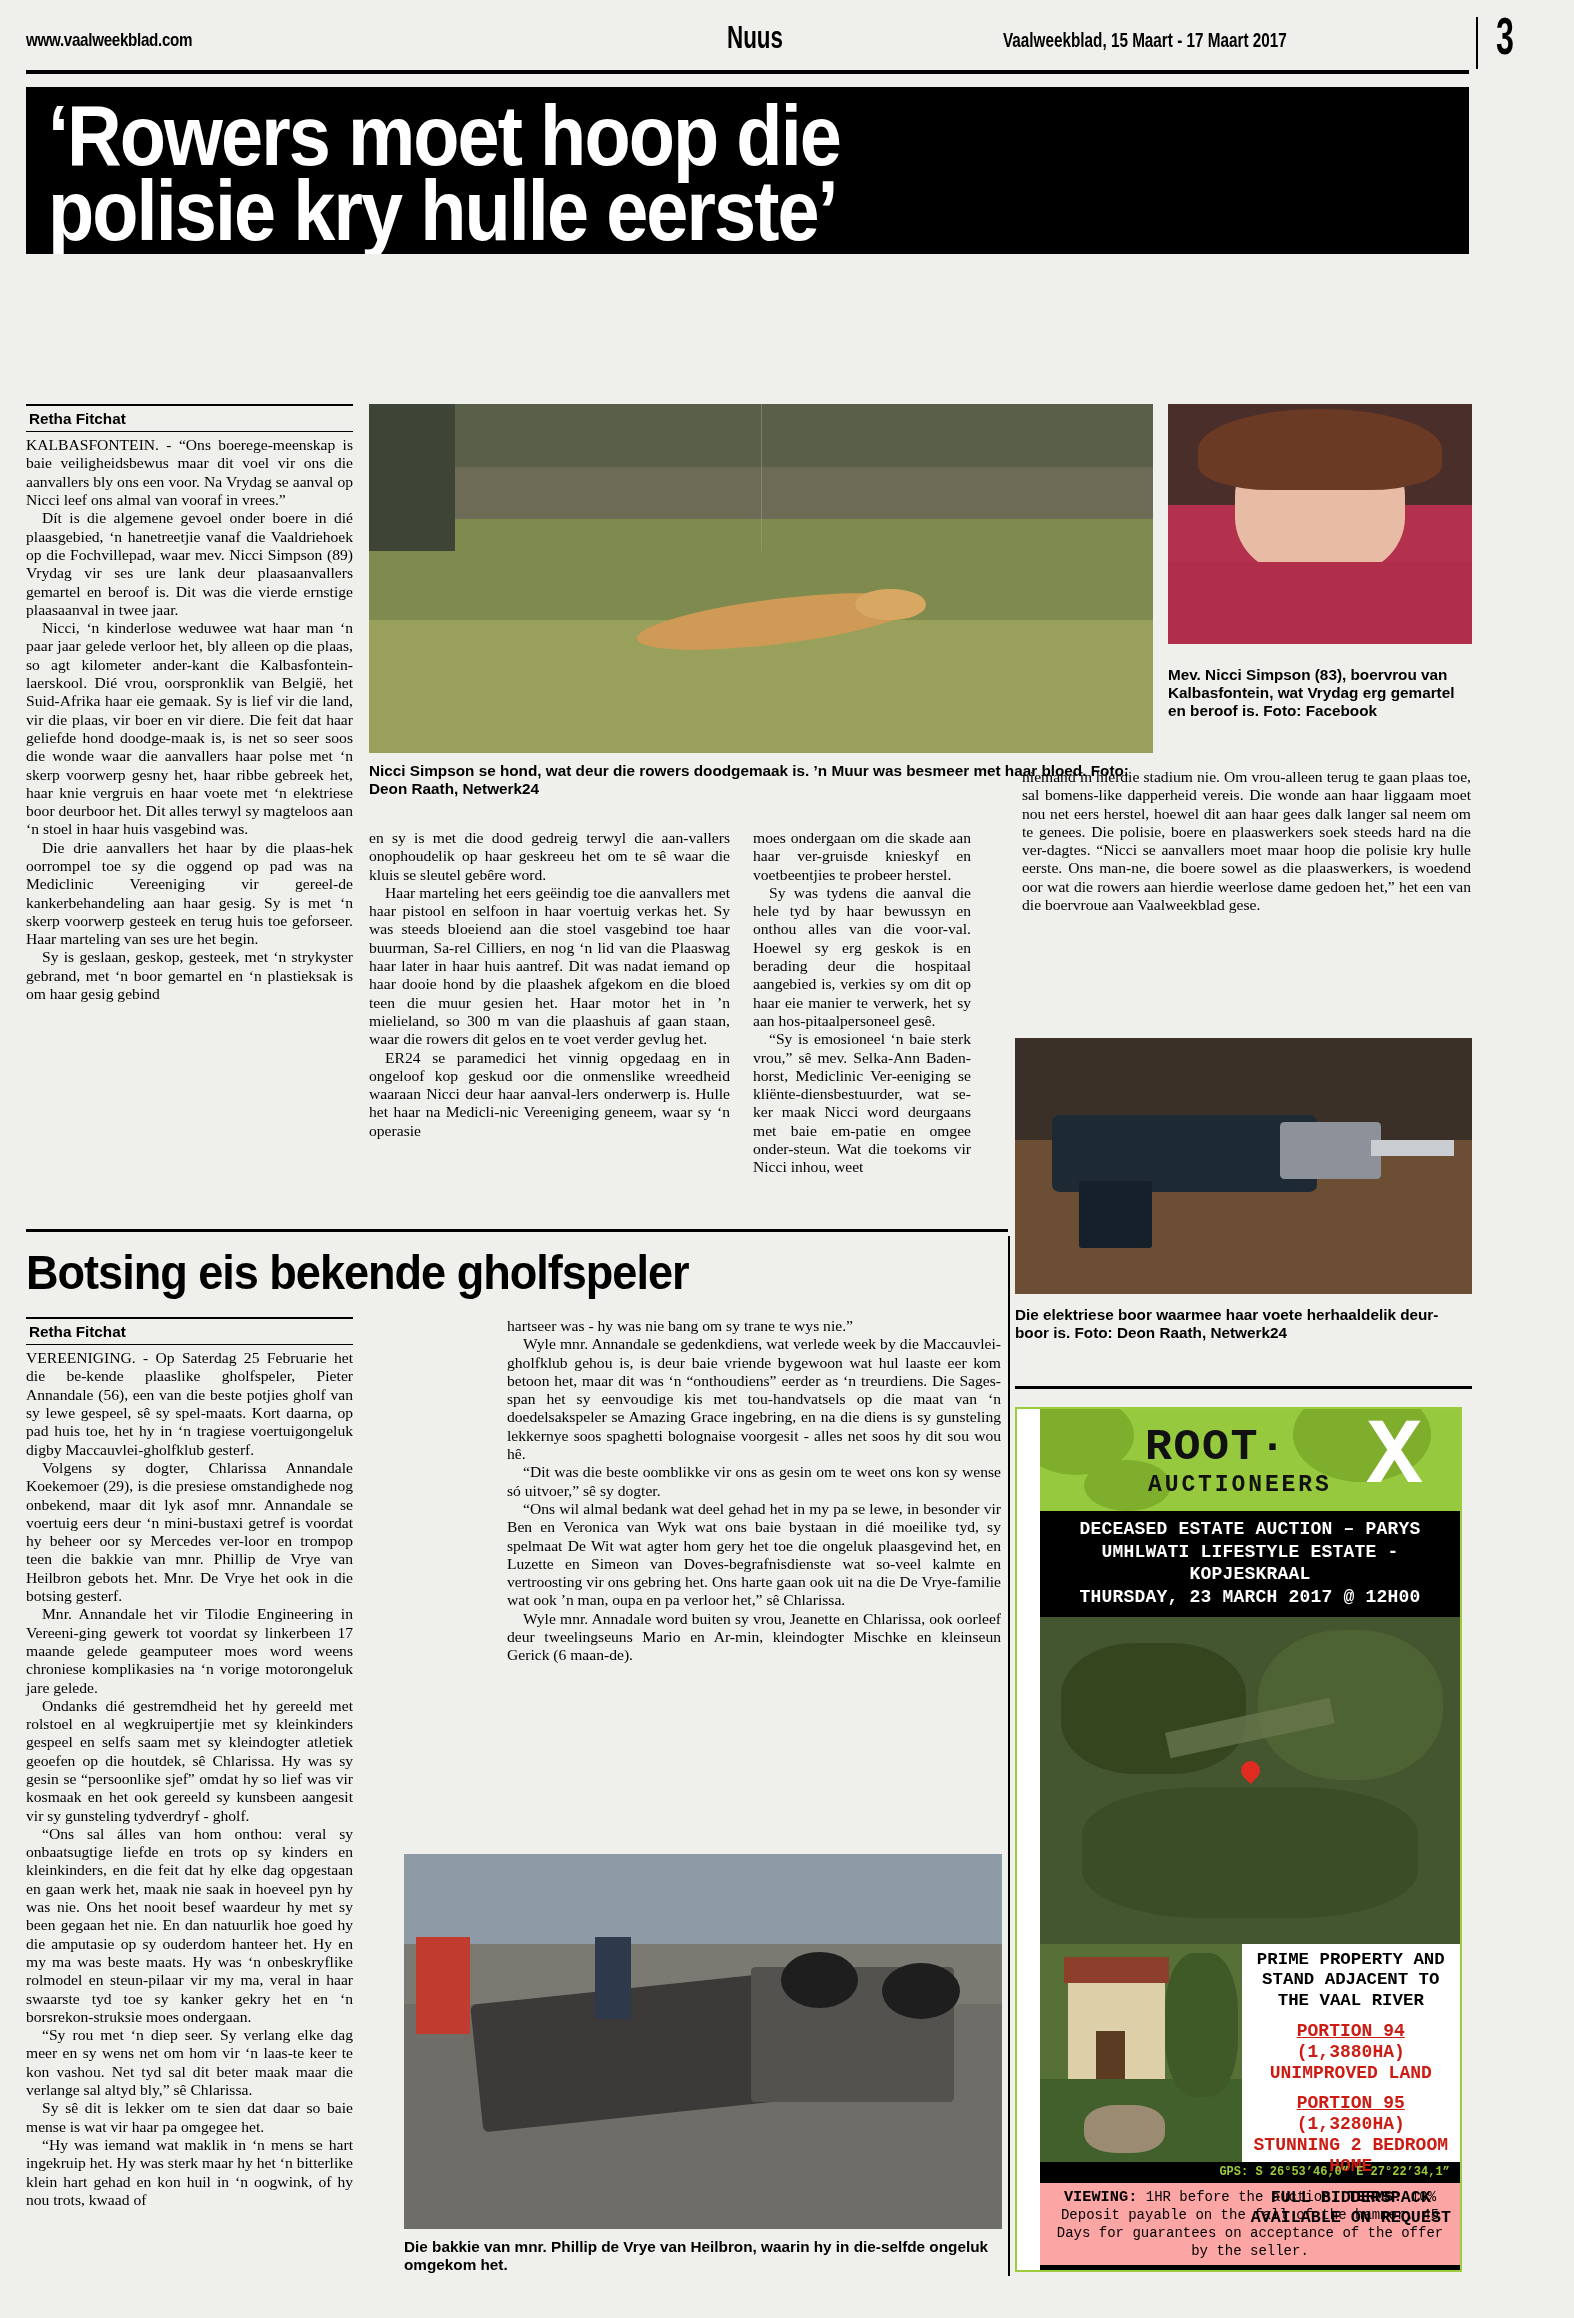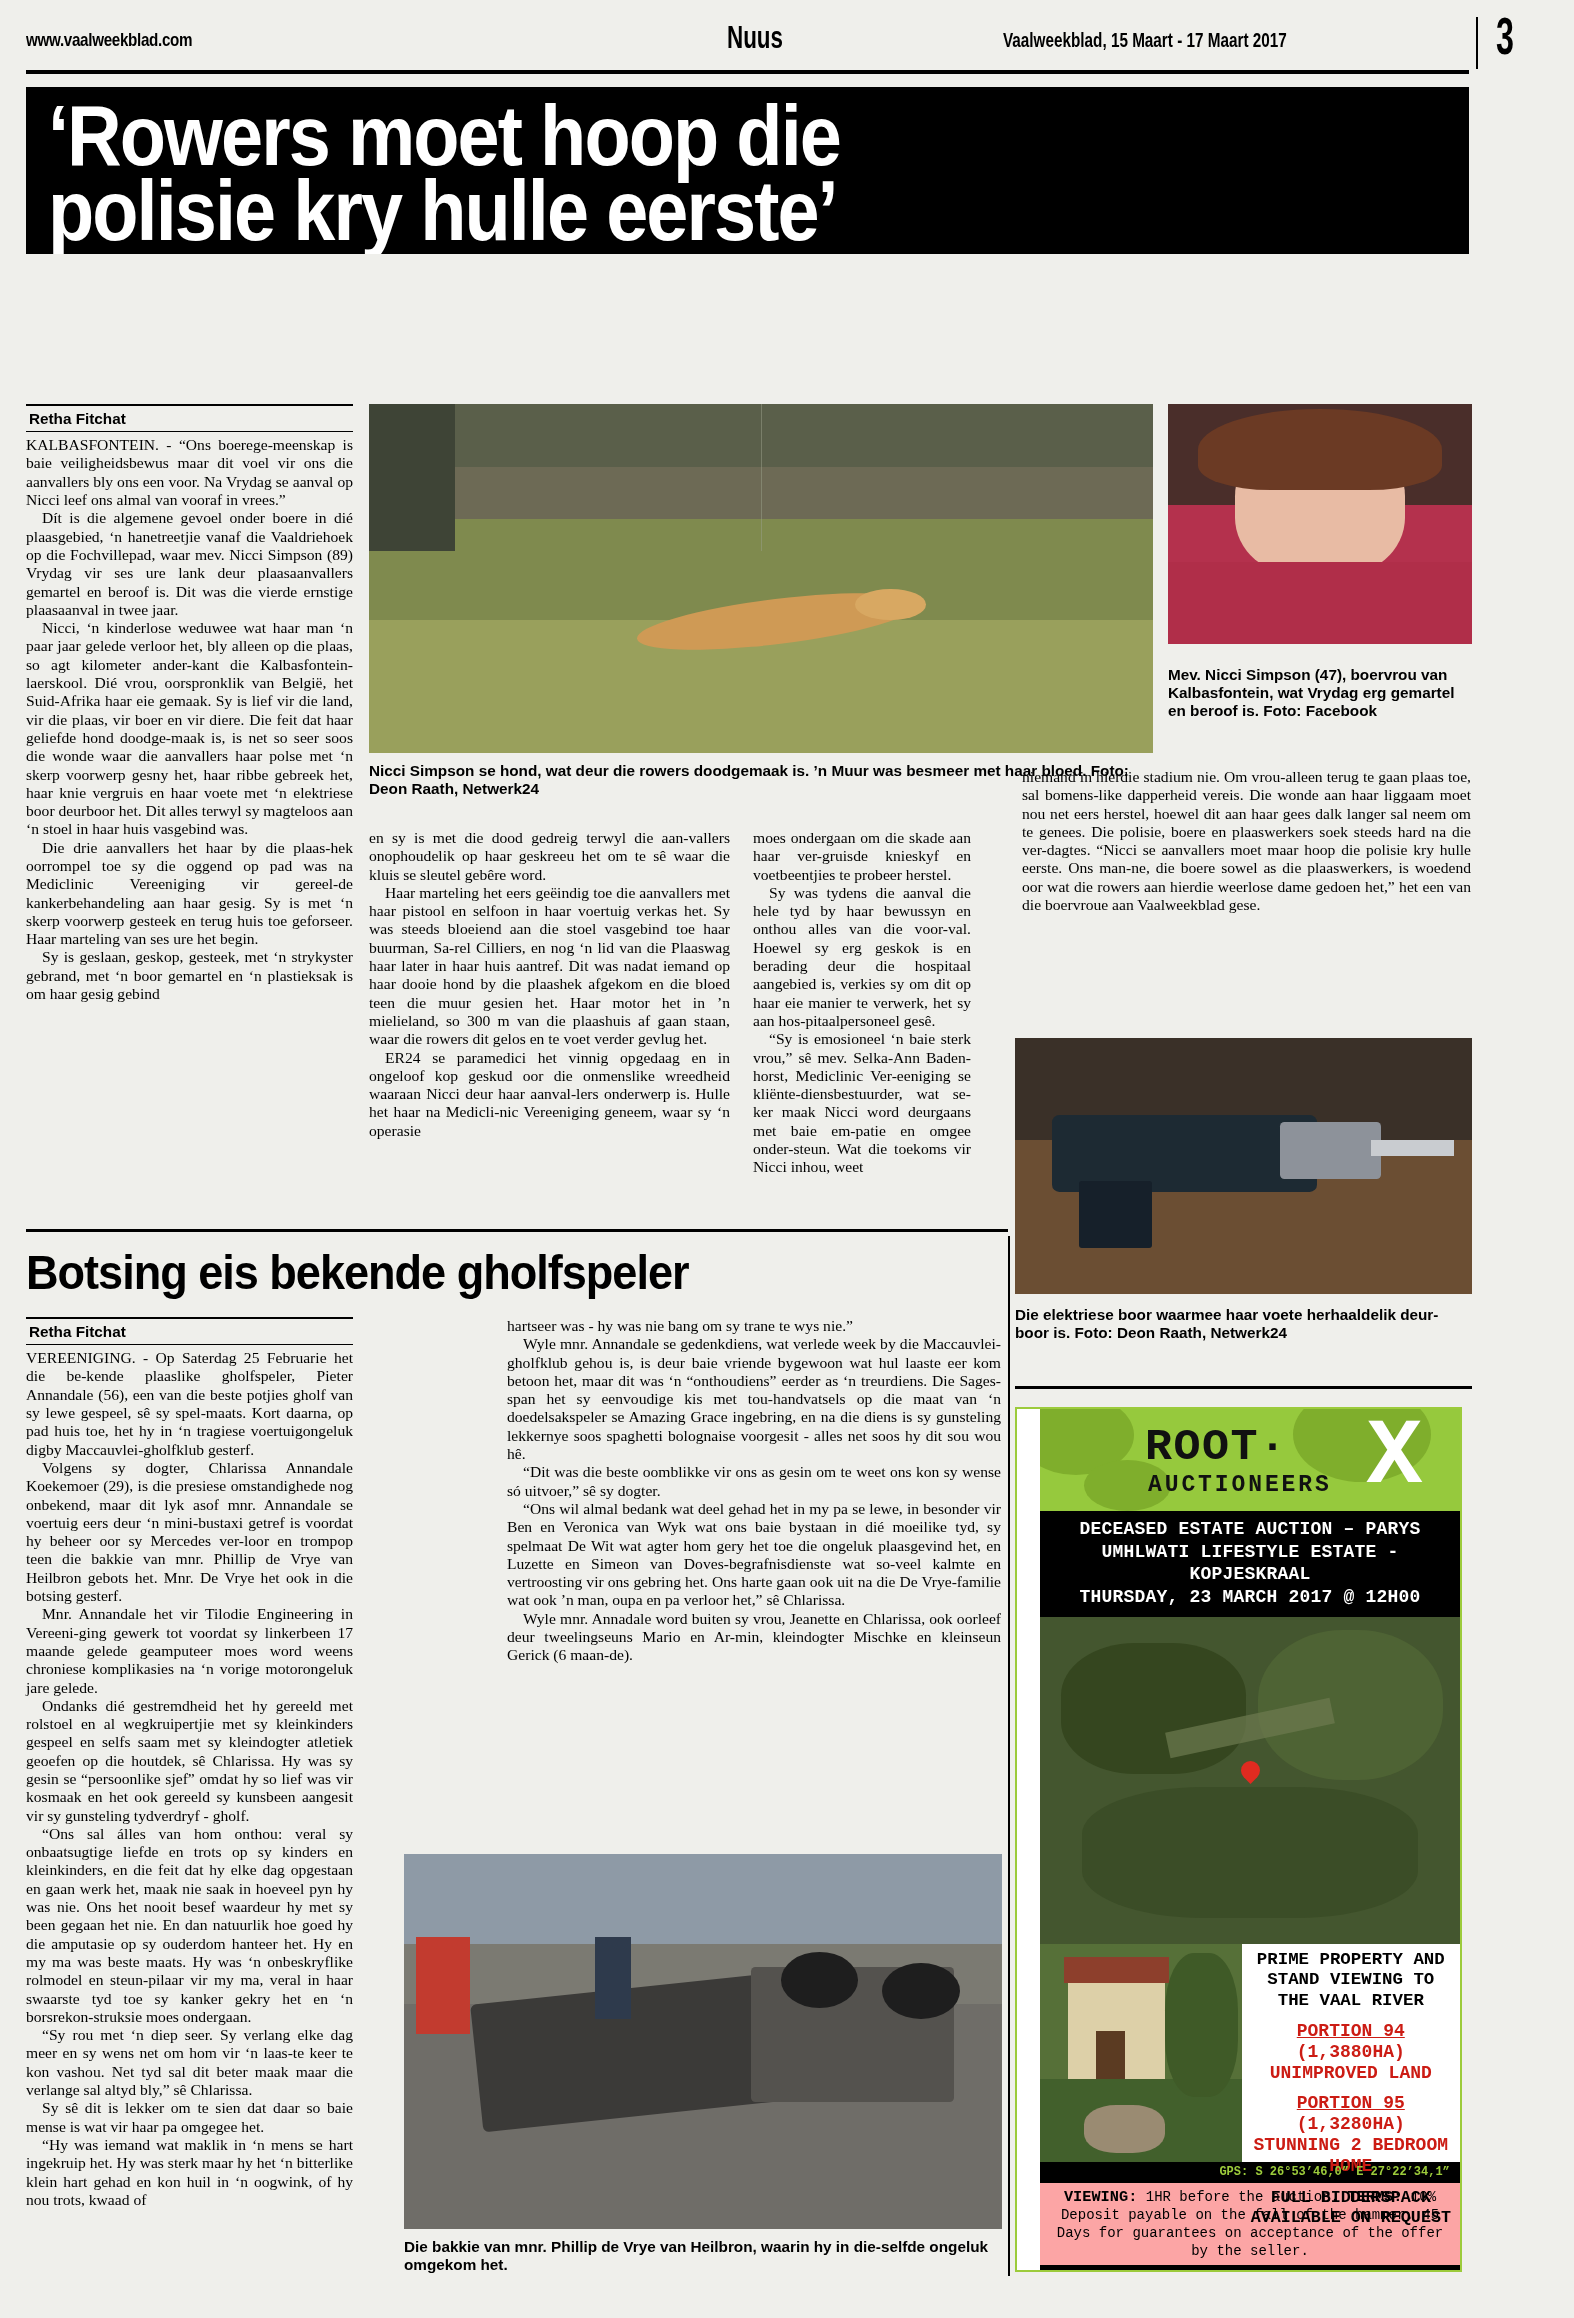--- a/index.html
+++ b/index.html
@@ -130,7 +130,7 @@
     <div style="position:absolute;left:10%;top:2%;width:80%;height:34%;background:#6b3a24;border-radius:50% 50% 30% 30%;"></div>
     <div style="position:absolute;left:0;top:66%;width:100%;height:34%;background:#b02e49;"></div>
   </div>
-  <div class="cap" style="left:1168px; top:666px; width:304px;">Mev. Nicci Simpson (47), boervrou van Kalbasfontein, wat Vrydag erg gemartel en beroof is. Foto: Facebook</div>
+  <div class="cap" style="left:1168px; top:666px; width:304px;">Mev. Nicci Simpson (83), boervrou van Kalbasfontein, wat Vrydag erg gemartel en beroof is. Foto: Facebook</div>
 
   <div class="col" style="left:369px; top:829px; width:361px;">
     <p class="first">en sy is met die dood gedreig terwyl die aan-vallers onophoudelik op haar geskreeu het om te sê waar die kluis se sleutel gebêre word.</p>

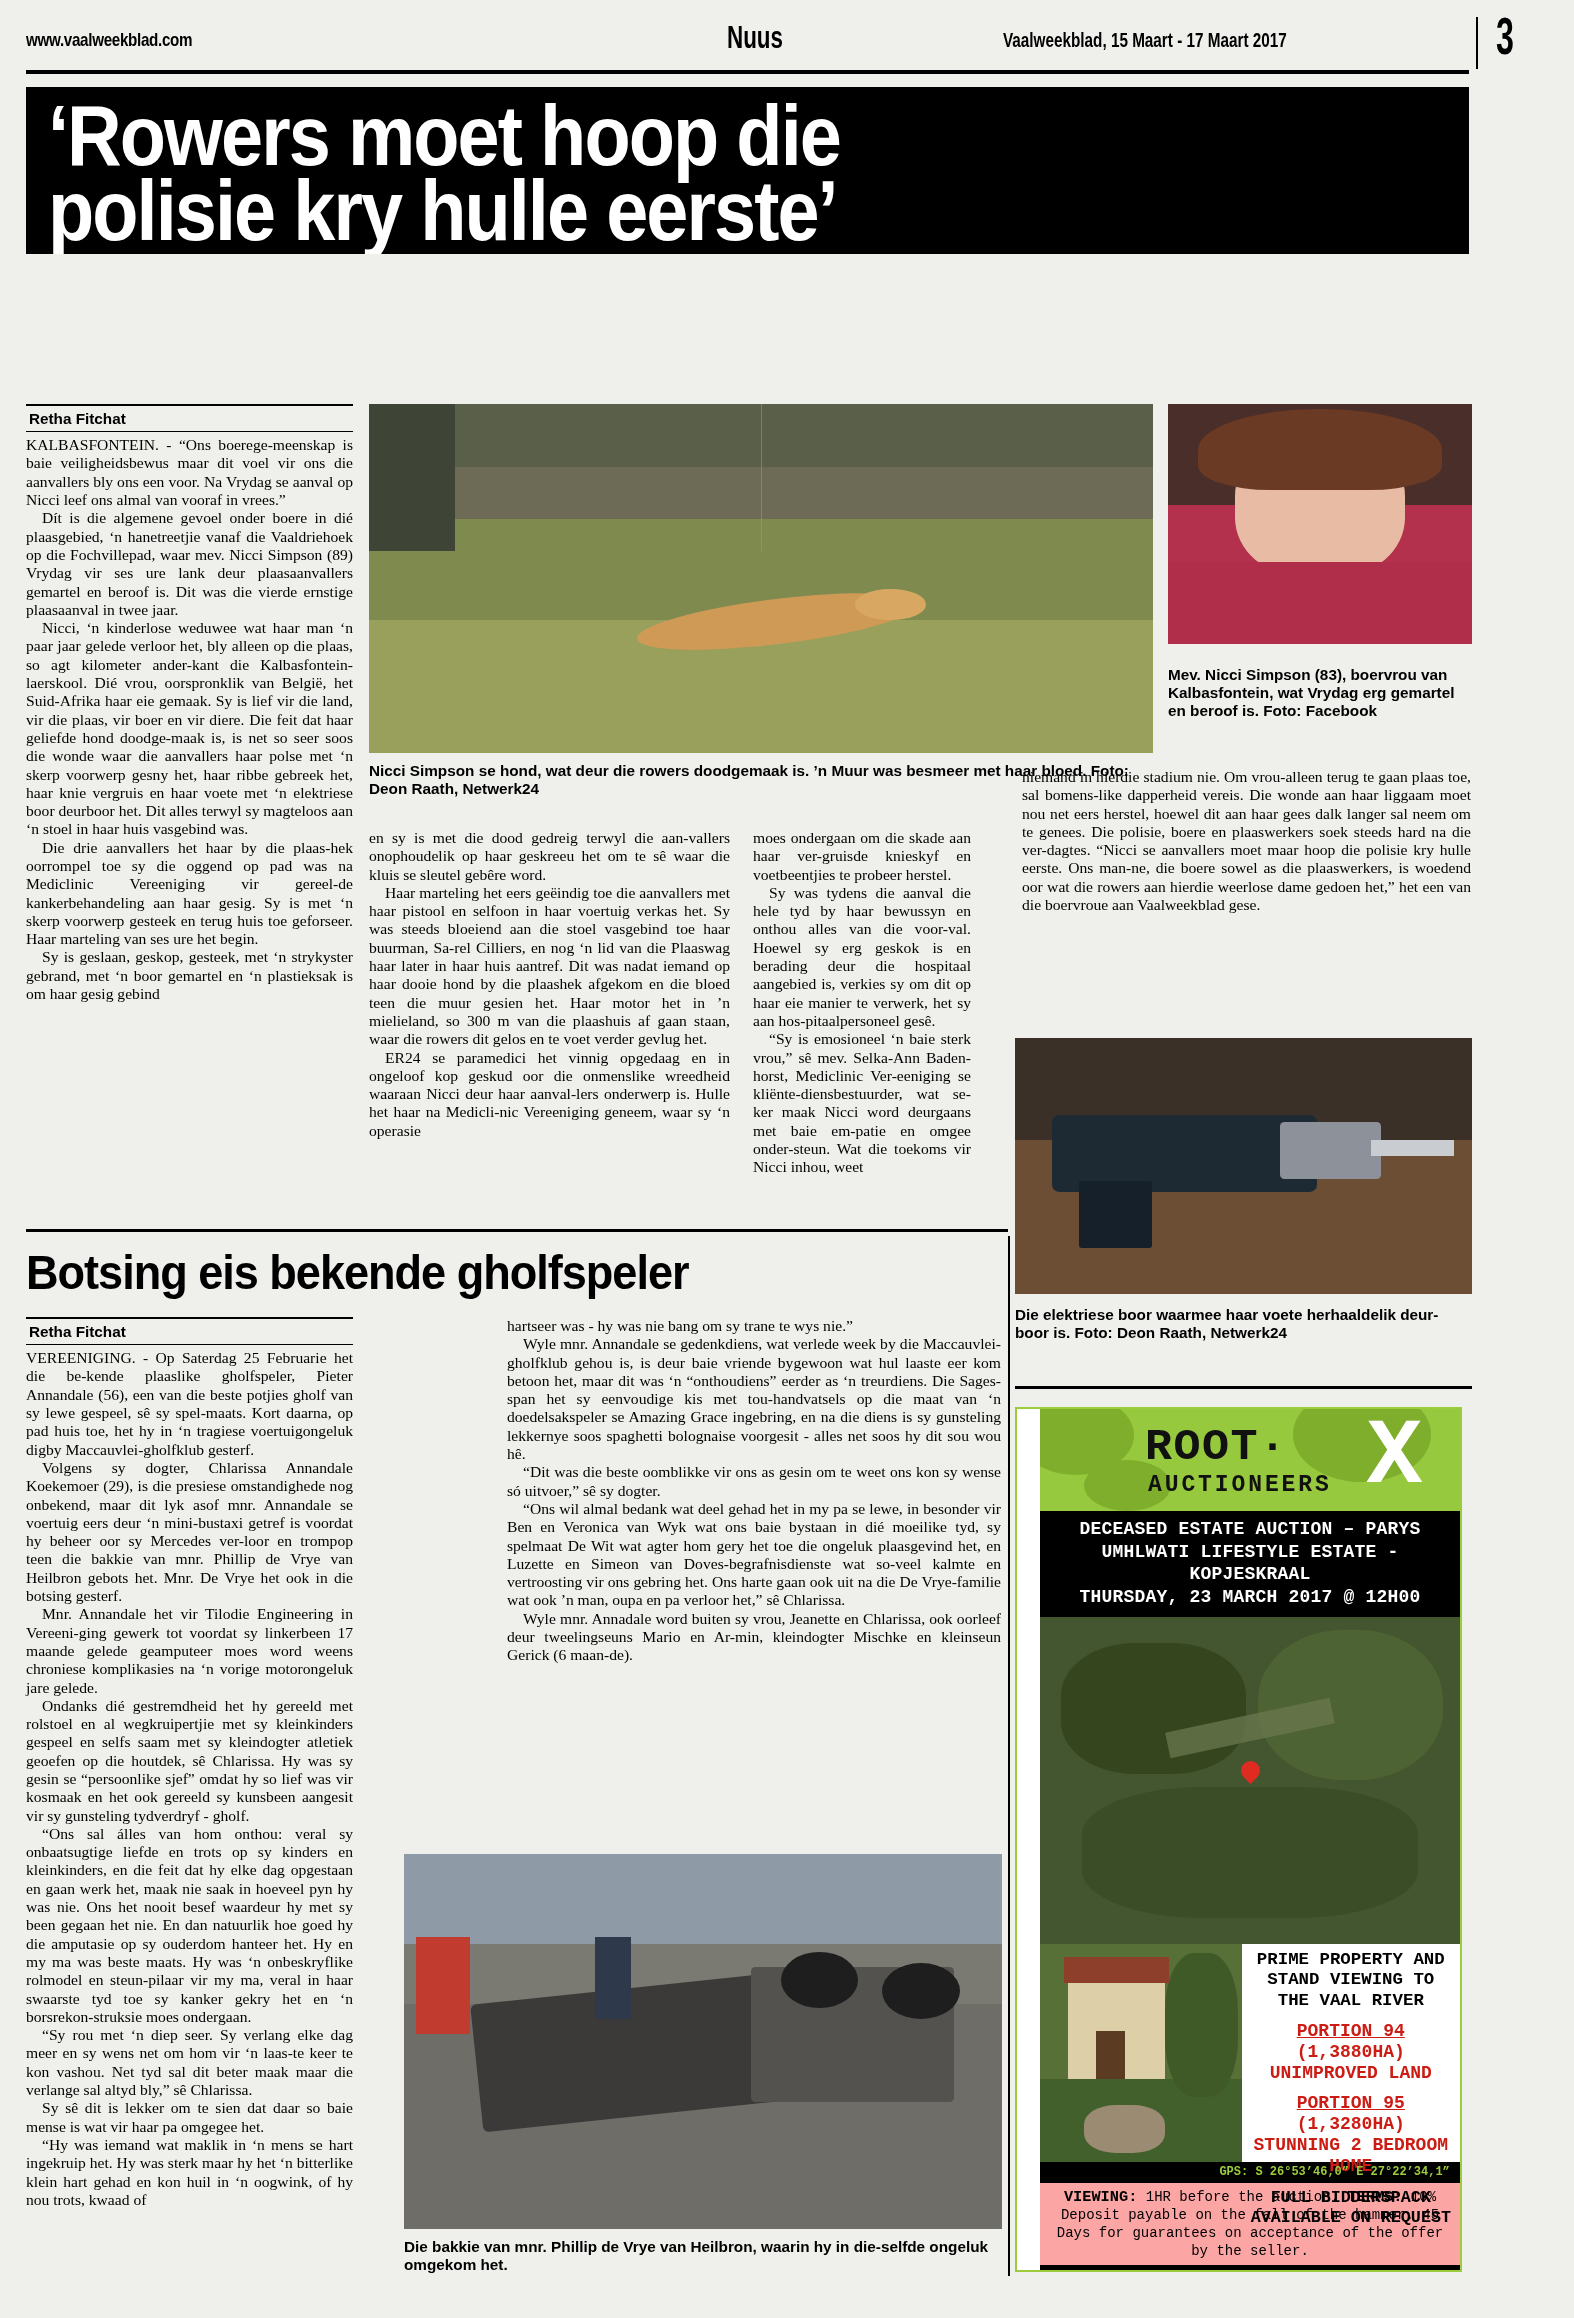--- a/index.html
+++ b/index.html
@@ -238,7 +238,7 @@
       <div class="txt">
         <div class="hd">
           <div>PRIME PROPERTY AND</div>
-          <div>STAND VIEWING TO</div>
+          <div>STAND ADJACENT TO</div>
           <div>THE VAAL RIVER</div>
         </div>
         <div class="red">

